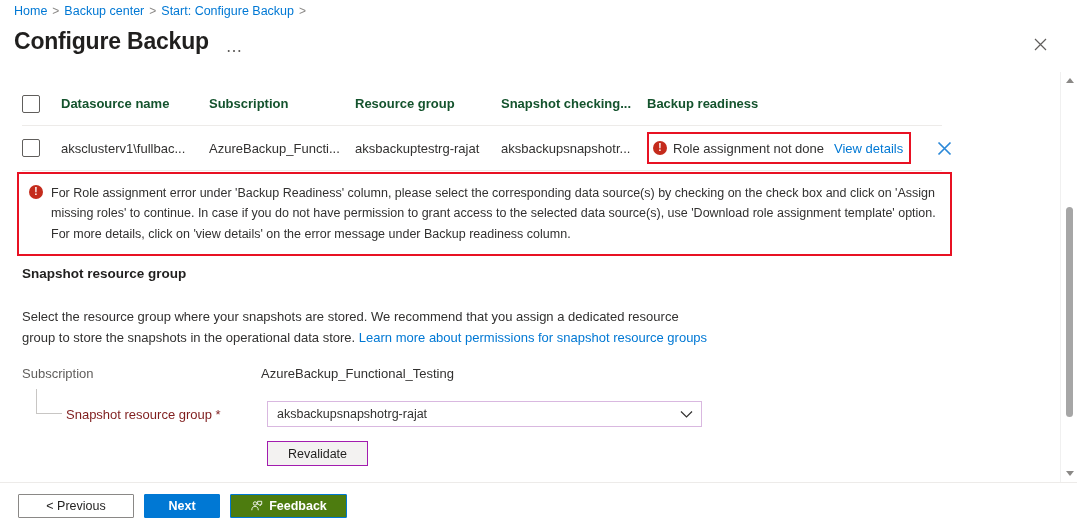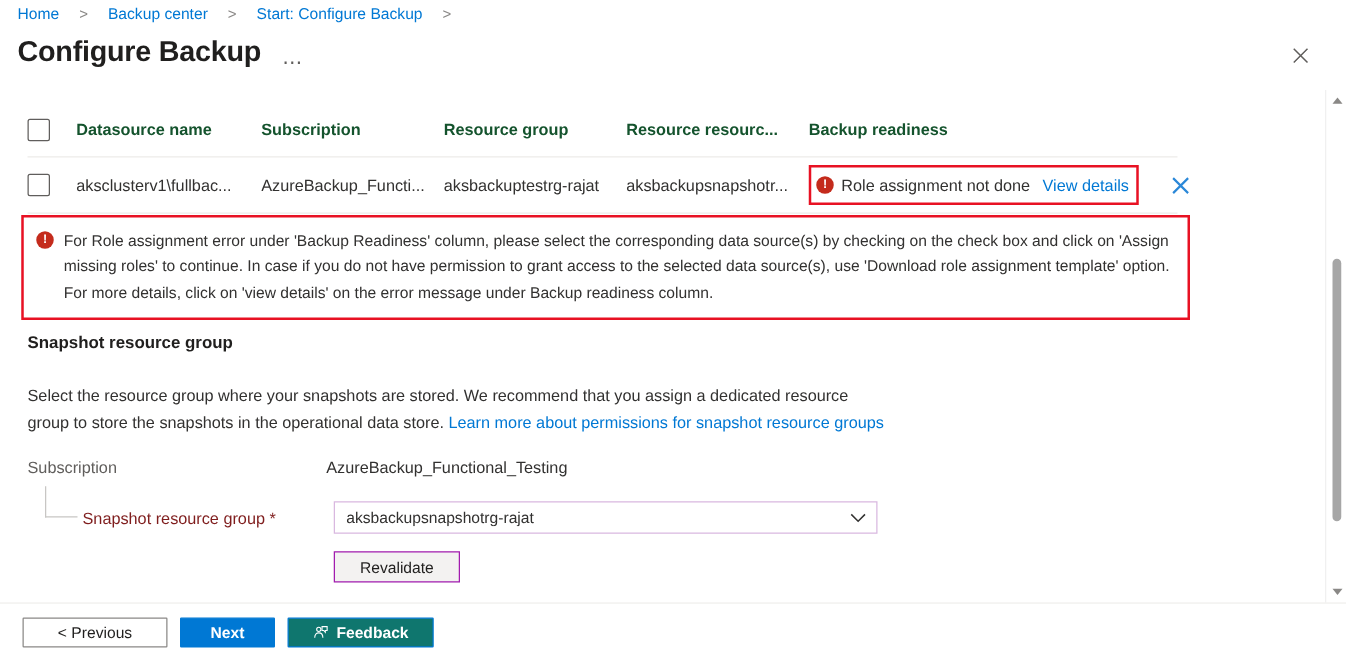--- a/index.html
+++ b/index.html
@@ -25,7 +25,7 @@
     white-space: nowrap;
     display: flex;
     align-items: center;
-    gap: 16px;
+    gap: 5px;
   }
   .breadcrumb .crumb { color: #0078d4; cursor: pointer; }
   .breadcrumb .sep { color: #8a8886; font-size: 12px; }

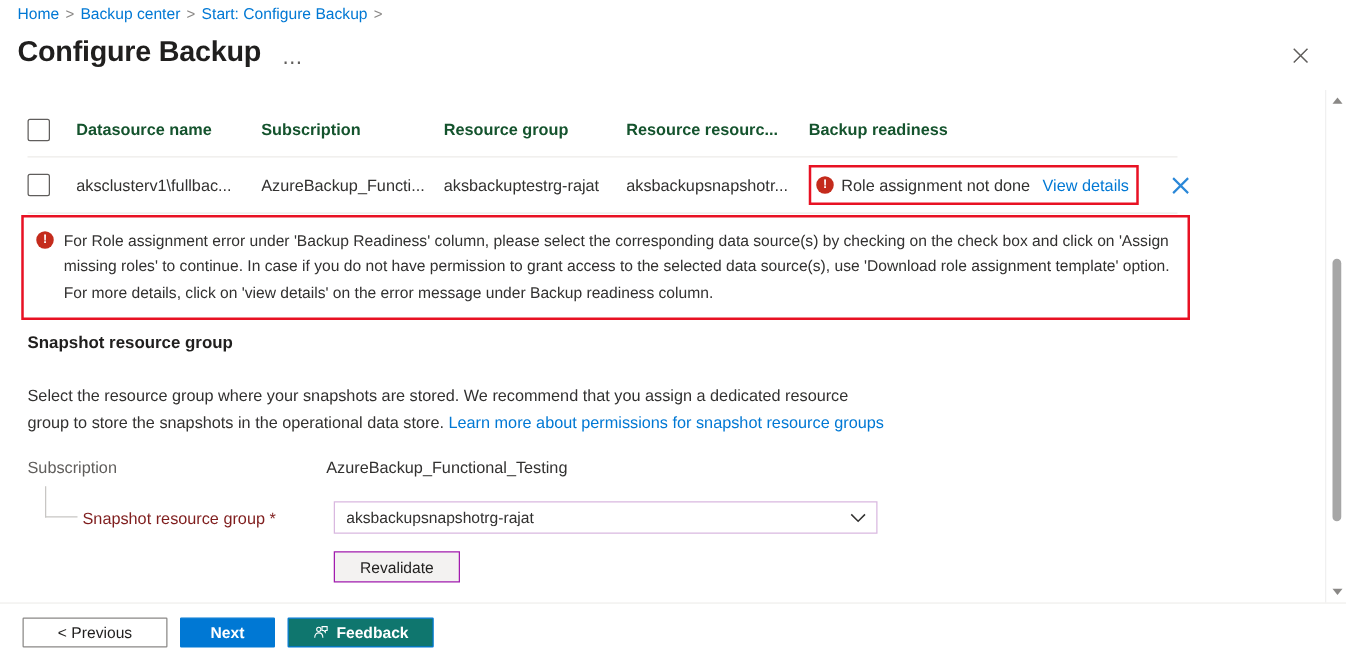--- a/index.html
+++ b/index.html
@@ -362,7 +362,7 @@
         <div class="th col-ds">Datasource name</div>
         <div class="th col-sub">Subscription</div>
         <div class="th col-rg">Resource group</div>
-        <div class="th col-snap">Resource resourc...</div>
+        <div class="th col-snap">Snapshot checking...</div>
         <div class="th col-ready">Backup readiness</div>
       </div>
 

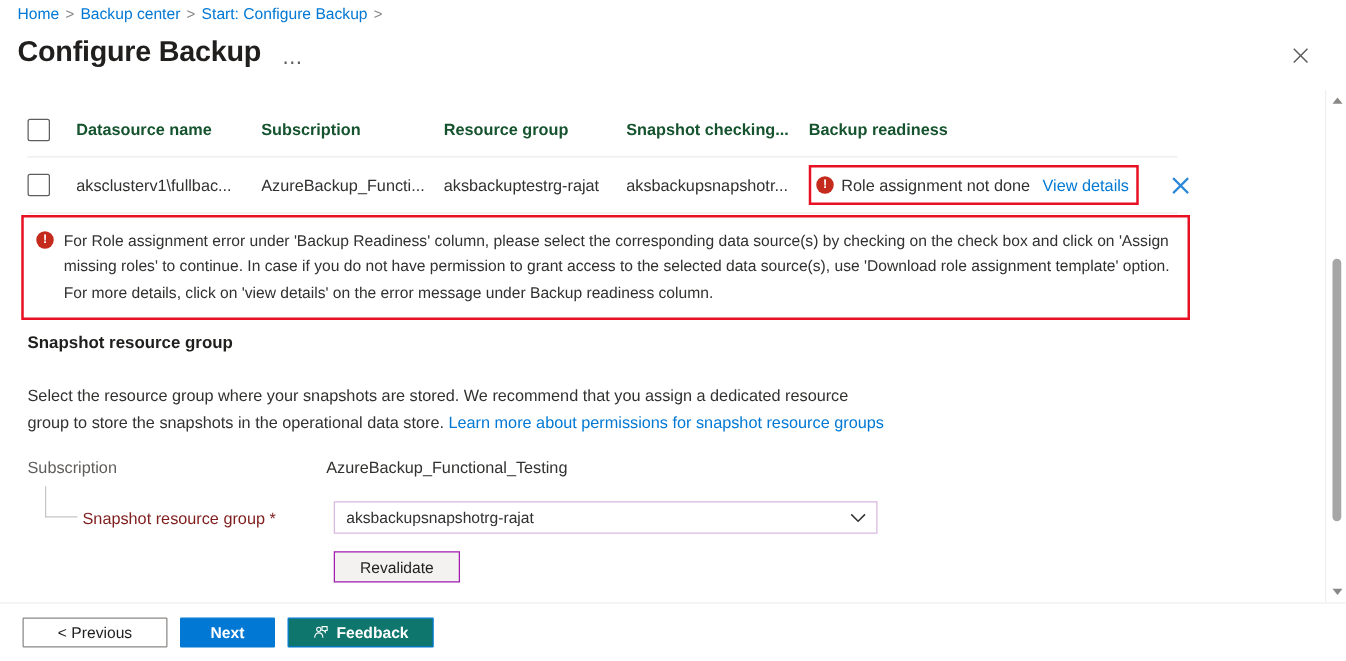--- a/index.html
+++ b/index.html
@@ -319,7 +319,7 @@
   .btn-feedback {
     width: 117px;
     border: 1px solid #0078d4;
-    background: #0f766e;
+    background: #4d7c0f;
     color: #ffffff;
     font-weight: 600;
     gap: 6px;

